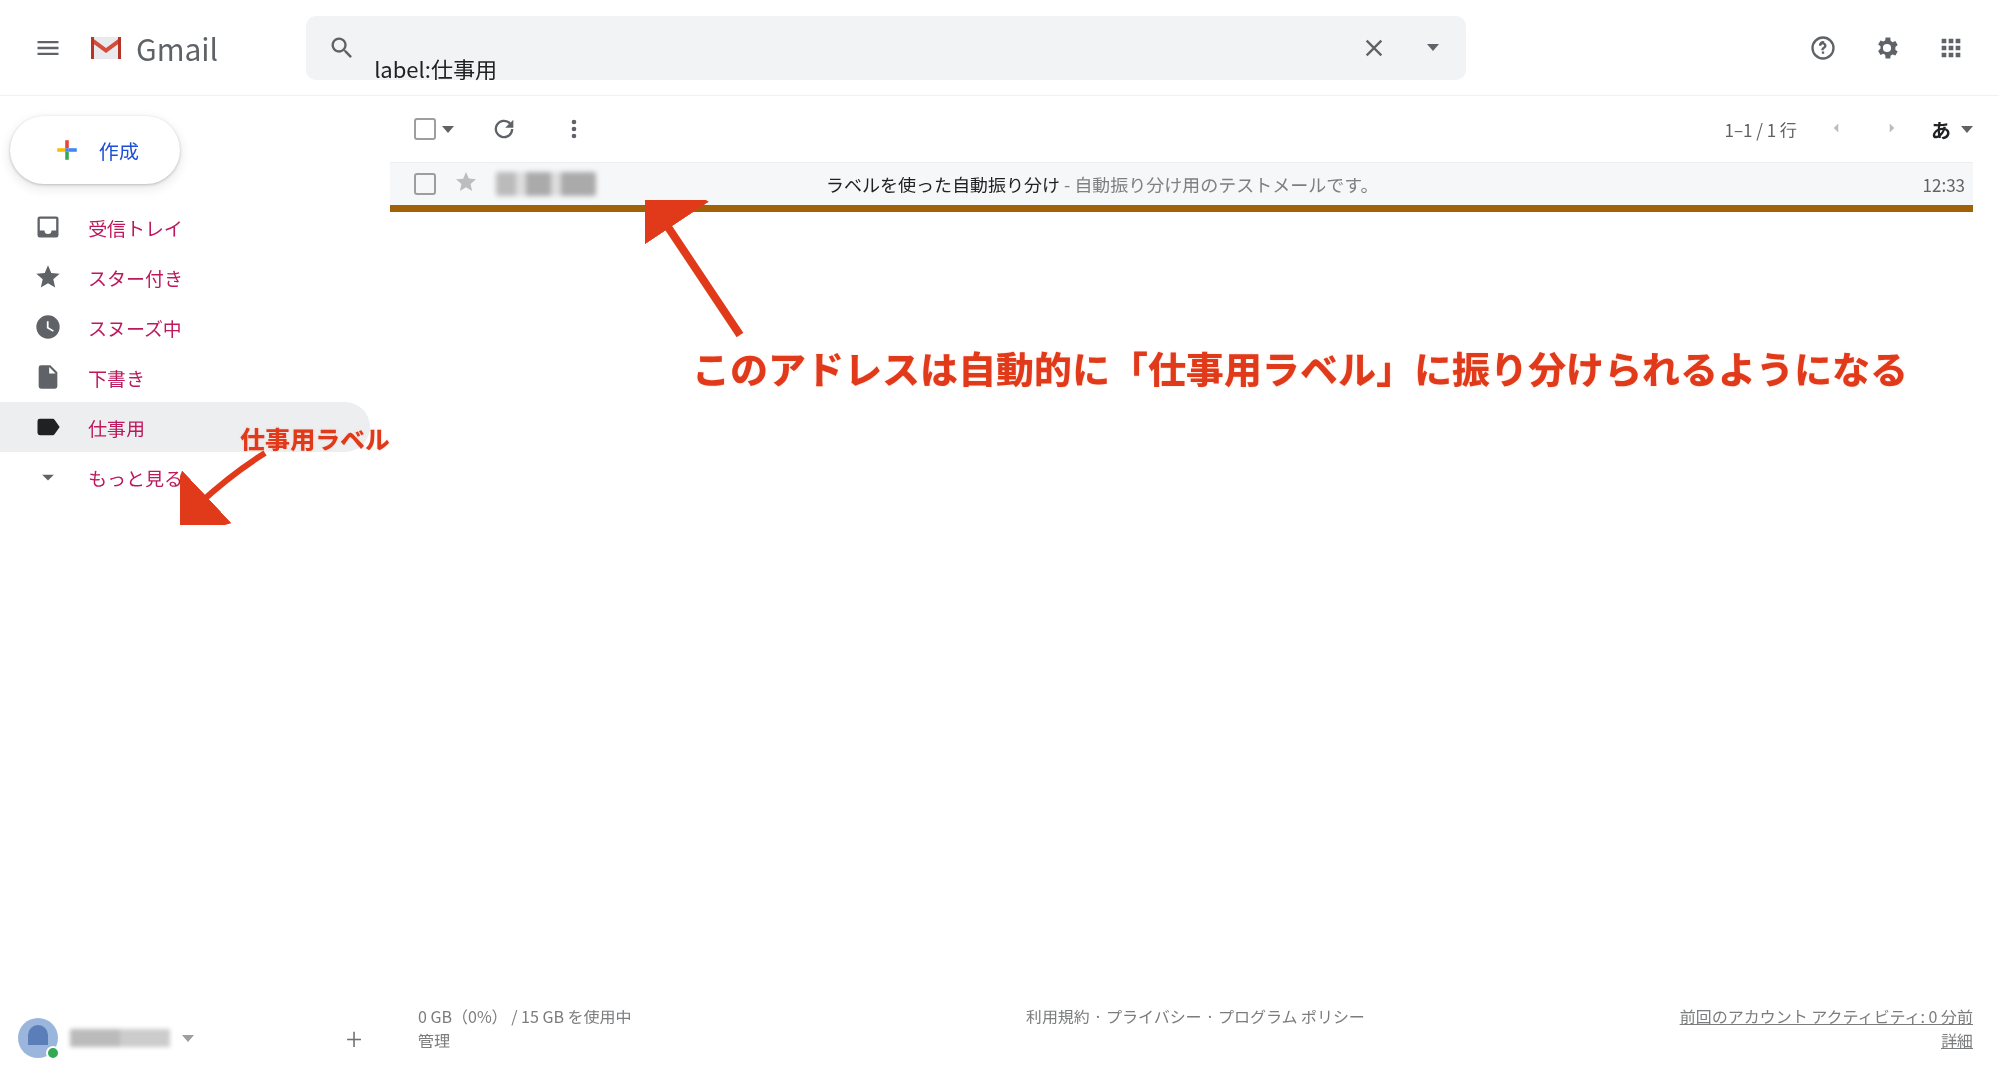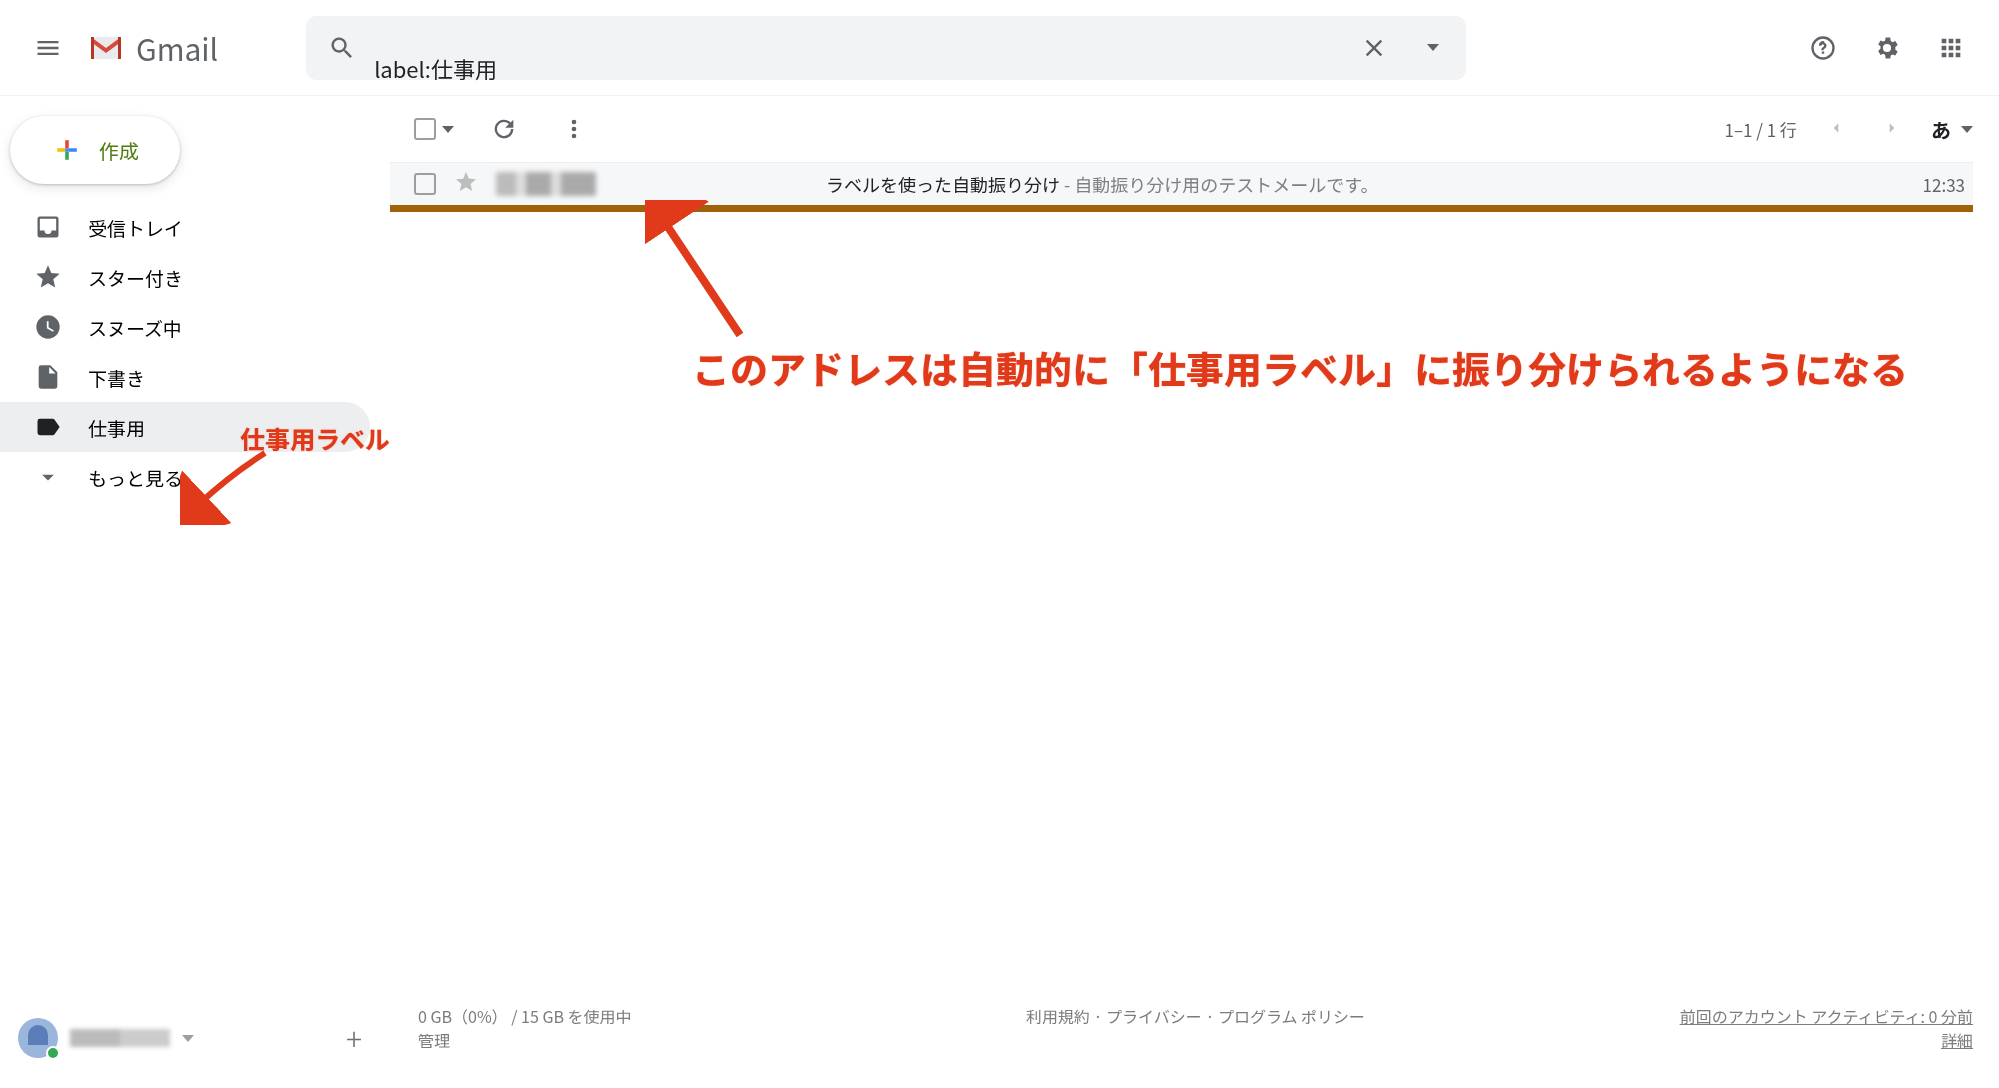--- a/index.html
+++ b/index.html
@@ -22,7 +22,7 @@
 .body-area { display: flex; height: calc(1088px - 96px); }
 .sidebar { width: 390px; padding-top: 12px; display: flex; flex-direction: column; }
 .compose { margin: 8px 0 18px 10px; height: 68px; width: 170px; border-radius: 36px; display: flex; align-items: center; justify-content: center; gap: 16px; box-shadow: 0 1px 3px rgba(60,64,67,.3), 0 4px 8px 3px rgba(60,64,67,.08); cursor: pointer; background: #fff; }
-.compose-label { font-size: 20px; color: #4d7c0f; letter-spacing: .2px; }
+.compose-label { font-size: 20px; color: #1d4ed8; letter-spacing: .2px; }
 .nav-item { display: flex; align-items: center; gap: 26px; height: 50px; padding-left: 34px; border-radius: 0 25px 25px 0; cursor: pointer; width: 370px; }
 .nav-item.active { background: #eceef0; font-weight: 700; }
 .nav-item .ni-label { font-size: 19px; color: #000000; }

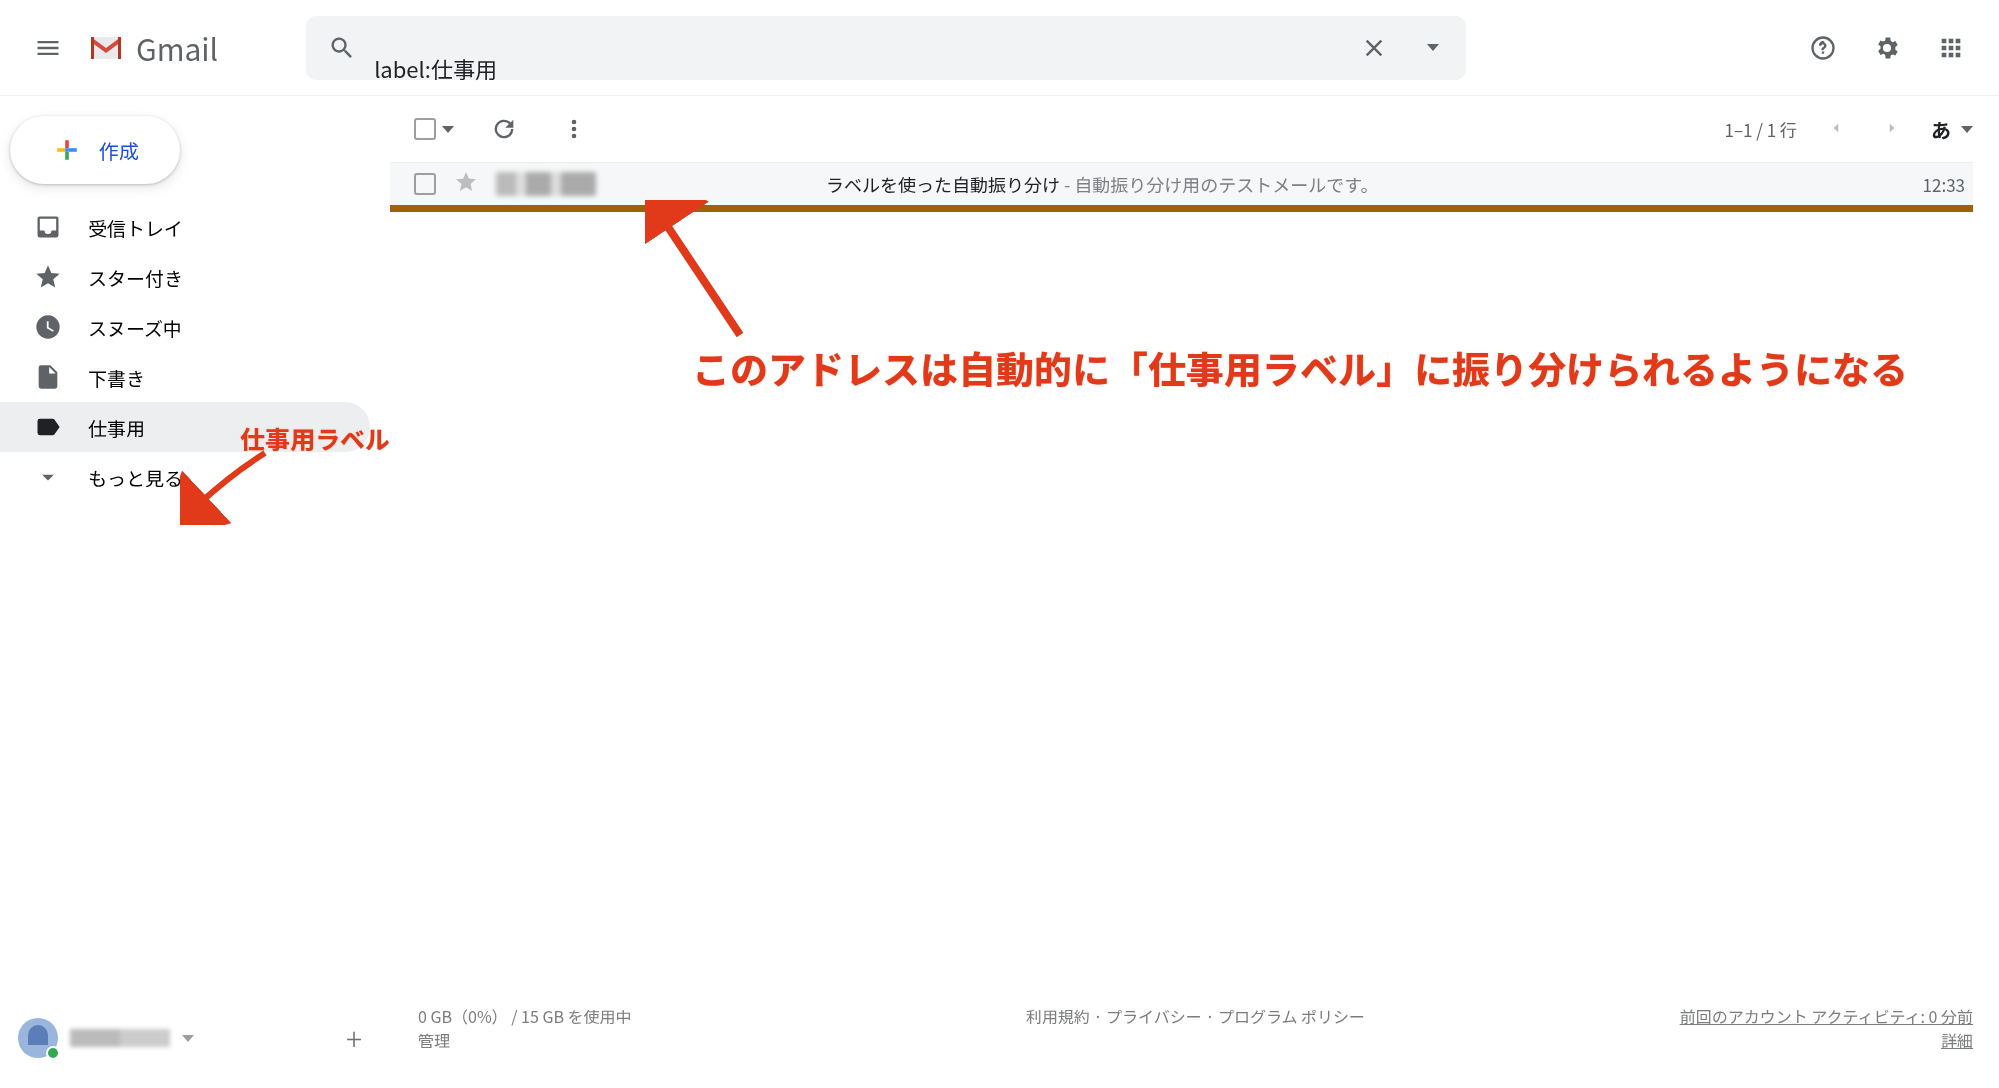--- a/index.html
+++ b/index.html
@@ -25,7 +25,7 @@
 .compose-label { font-size: 20px; color: #1d4ed8; letter-spacing: .2px; }
 .nav-item { display: flex; align-items: center; gap: 26px; height: 50px; padding-left: 34px; border-radius: 0 25px 25px 0; cursor: pointer; width: 370px; }
 .nav-item.active { background: #eceef0; font-weight: 700; }
-.nav-item .ni-label { font-size: 19px; color: #000000; }
+.nav-item .ni-label { font-size: 19px; color: #be185d; }
 .nav-item.active .ni-label { font-weight: 400; }
 
 

